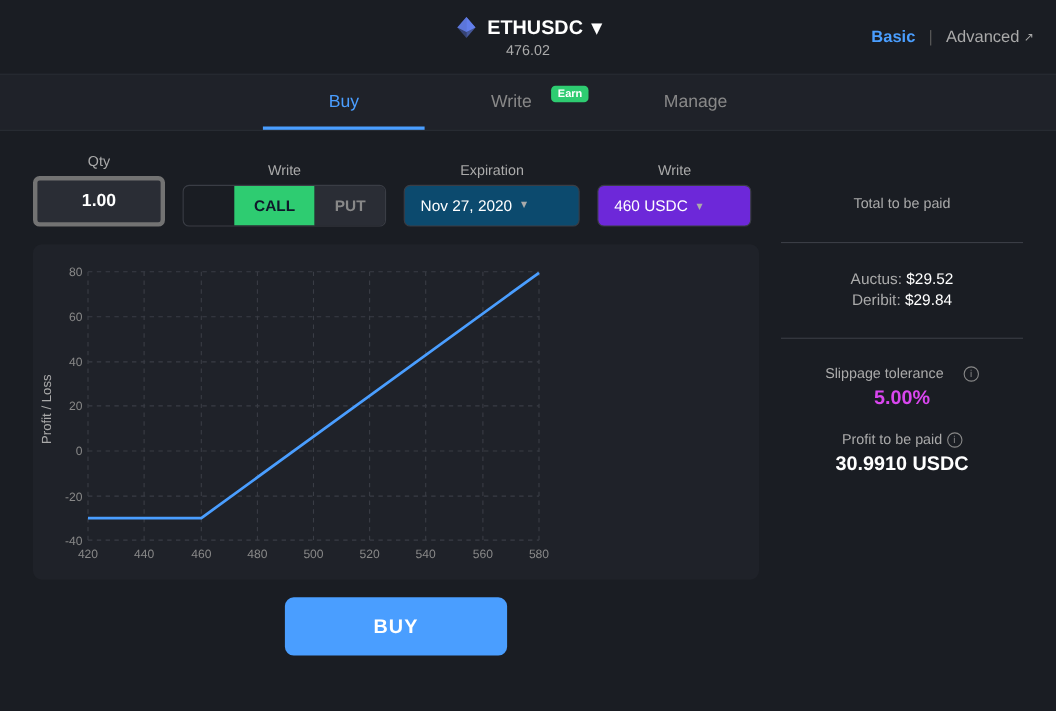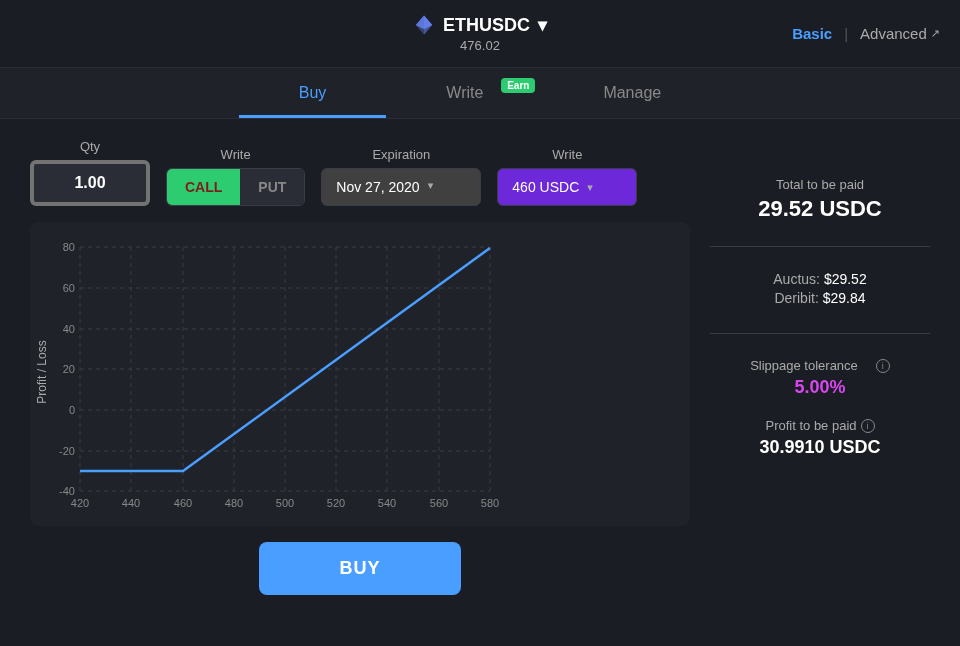--- a/index.html
+++ b/index.html
@@ -170,7 +170,8 @@
     }
     .type-btn.call {
       background: #2ecc71;
-      color: #7f1d1d;
+      color: #0f172a;
+      margin-left: 46px;
     }
     .type-btn.put {
       background: #2a2d35;

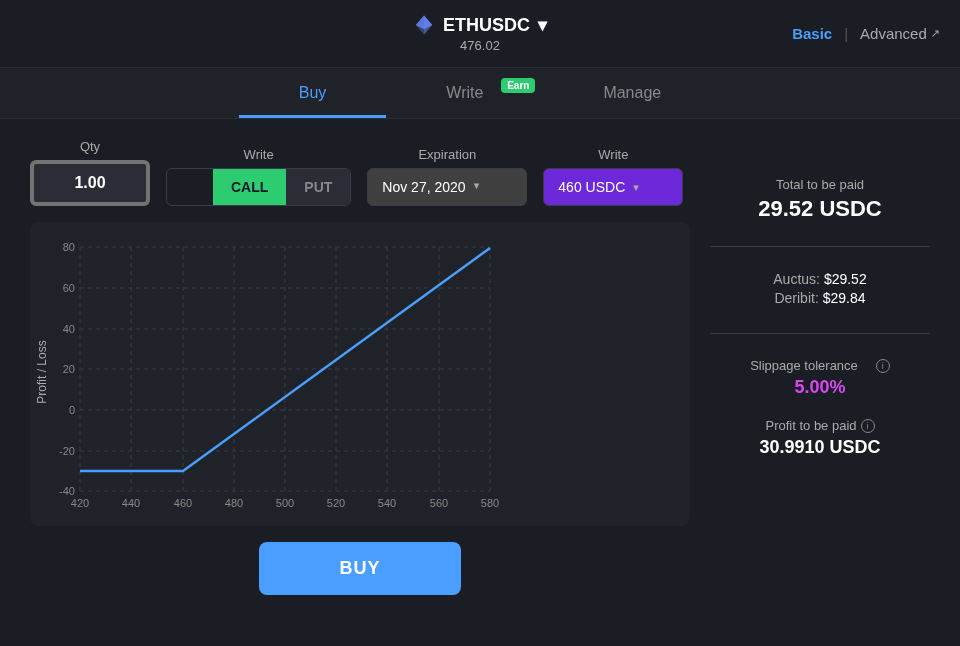--- a/index.html
+++ b/index.html
@@ -178,7 +178,7 @@
       color: #888;
     }
     .expiry-select {
-      background: #404040;
+      background: #0c4a6e;
       border: 1px solid #3a3d45;
       border-radius: 6px;
       color: #fff;

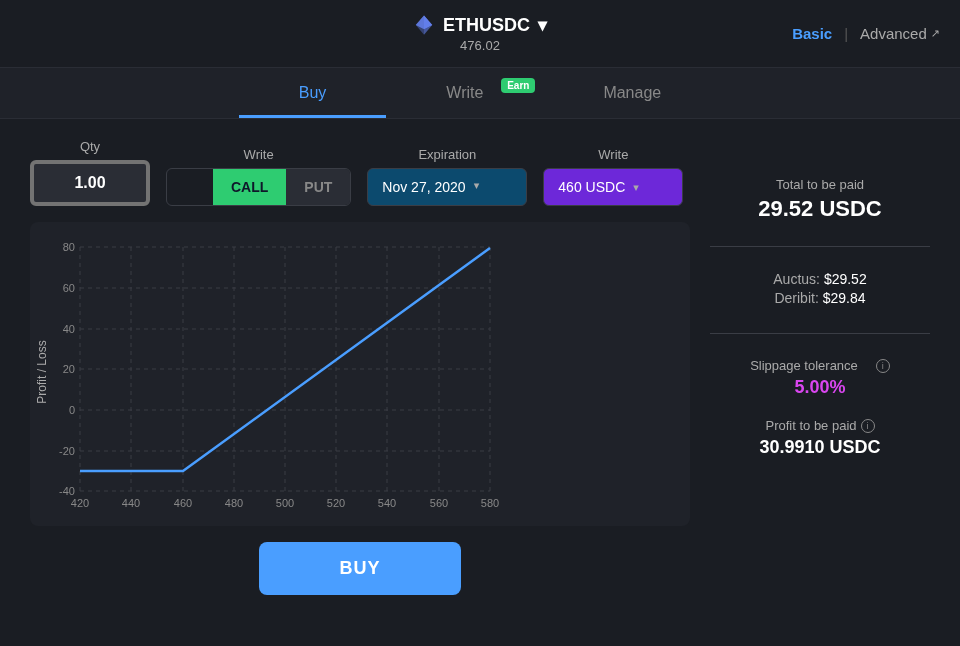--- a/index.html
+++ b/index.html
@@ -473,7 +473,6 @@
 
     <div class="info-block">
       <div class="info-label">Total to be paid</div>
-      <div class="info-value">29.52 USDC</div>
     </div>
 
     <hr class="info-divider">

